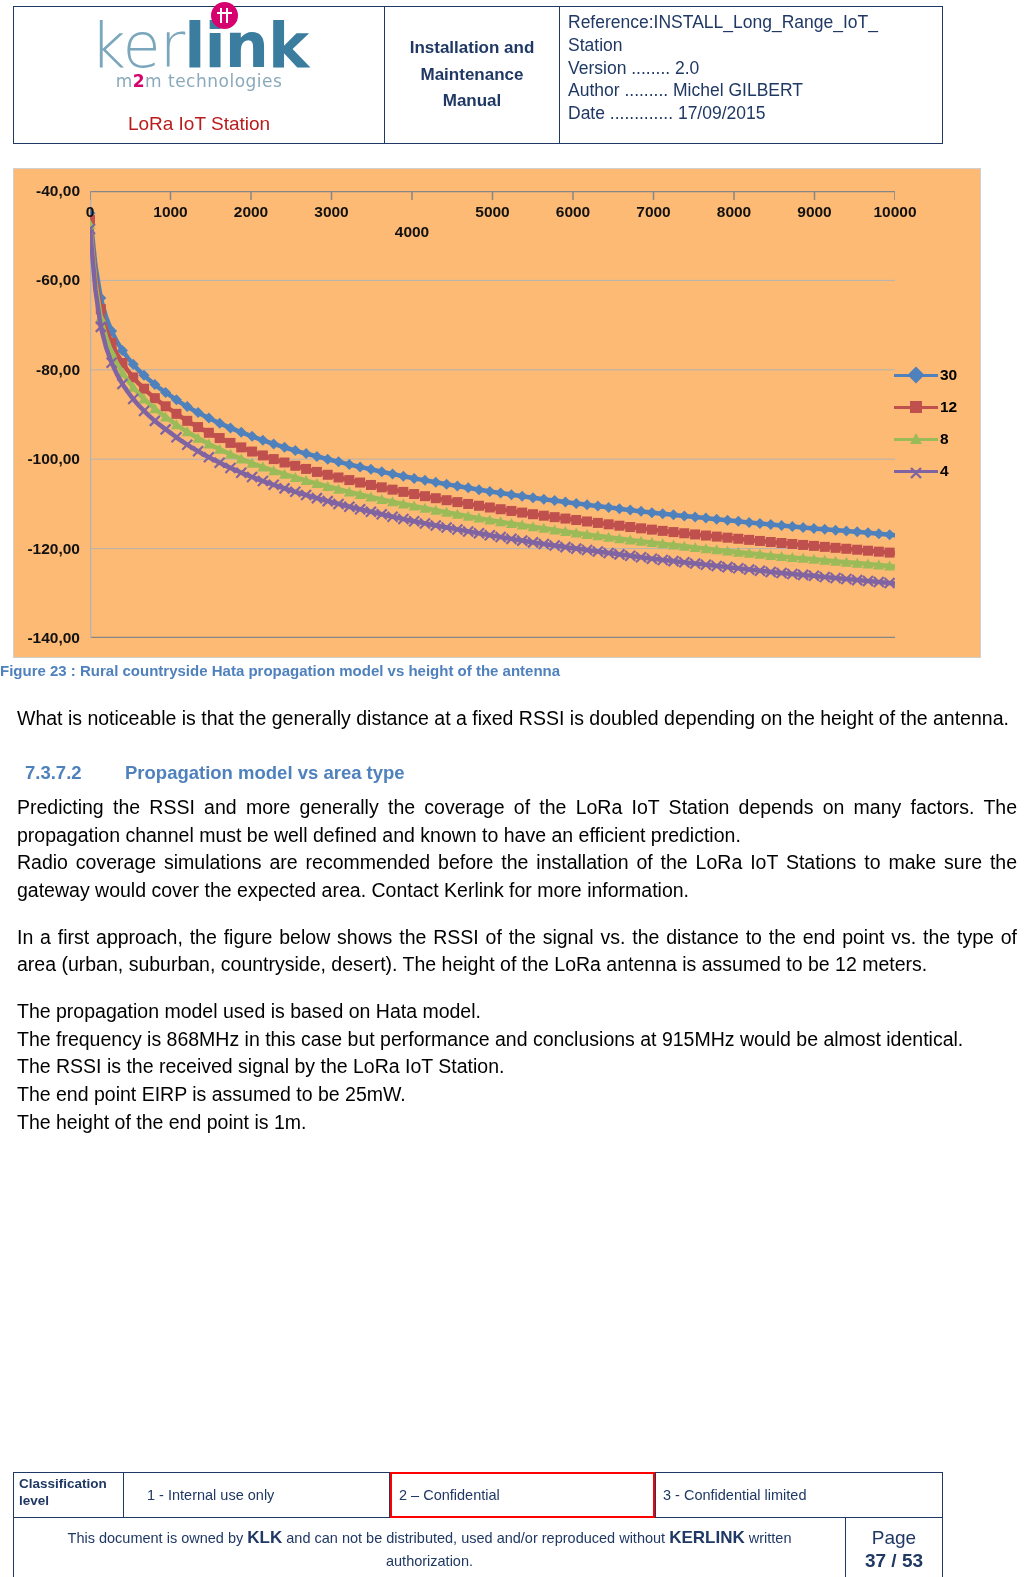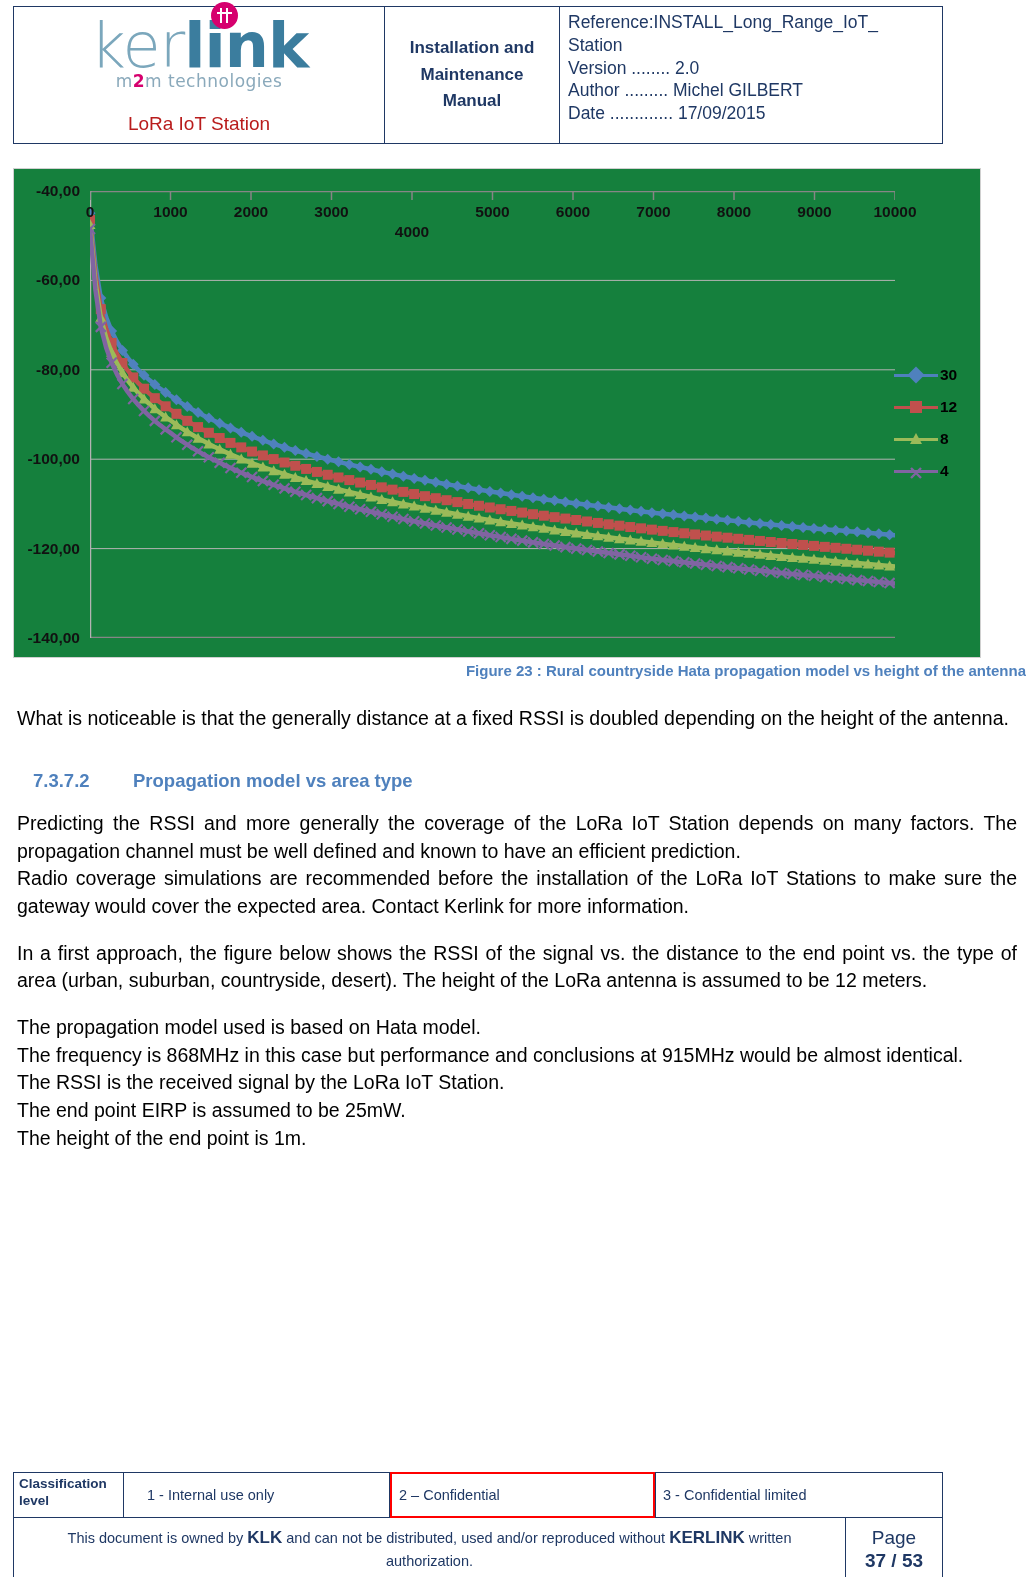--- a/index.html
+++ b/index.html
@@ -120,7 +120,7 @@
     height: 490px;
     border: 1px solid #d0d0d0;
     box-sizing: border-box;
-    background: #15803d;
+    background: #fdba74;
   }
   .plot {
     position: absolute;

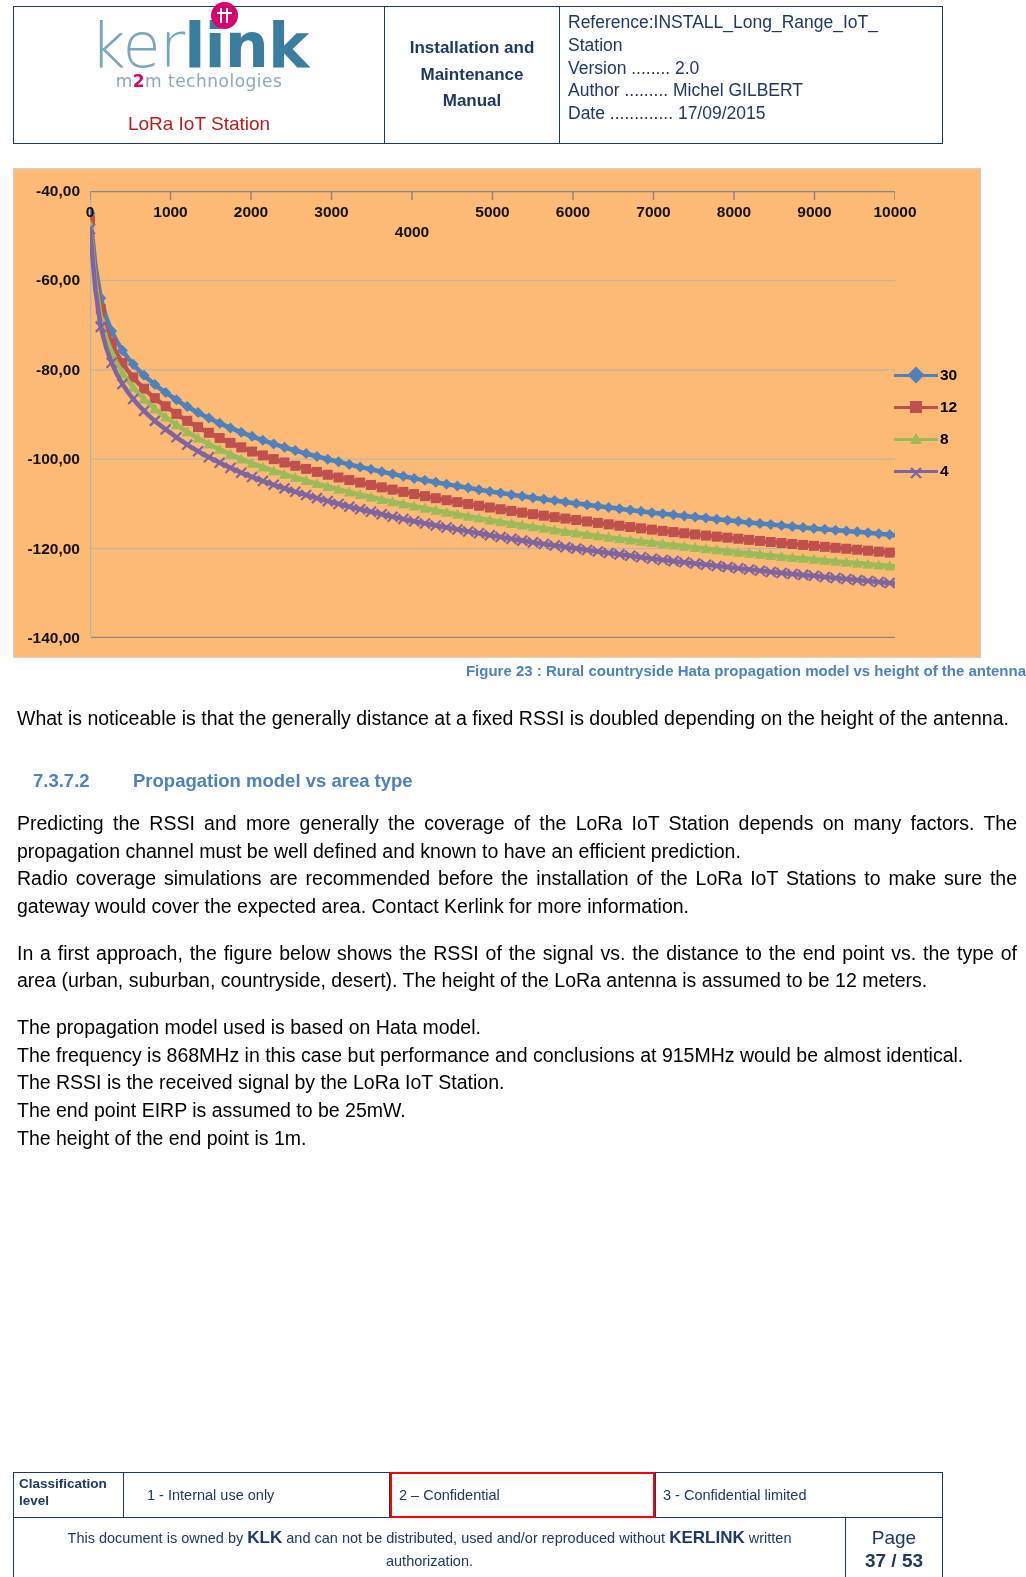--- a/index.html
+++ b/index.html
@@ -183,7 +183,7 @@
     position: absolute;
     left: 0; right: 0;
     top: 662px;
-    text-align: right;
+    text-align: left;
     font-size: 15px;
     font-weight: bold;
     color: #4f81bd;

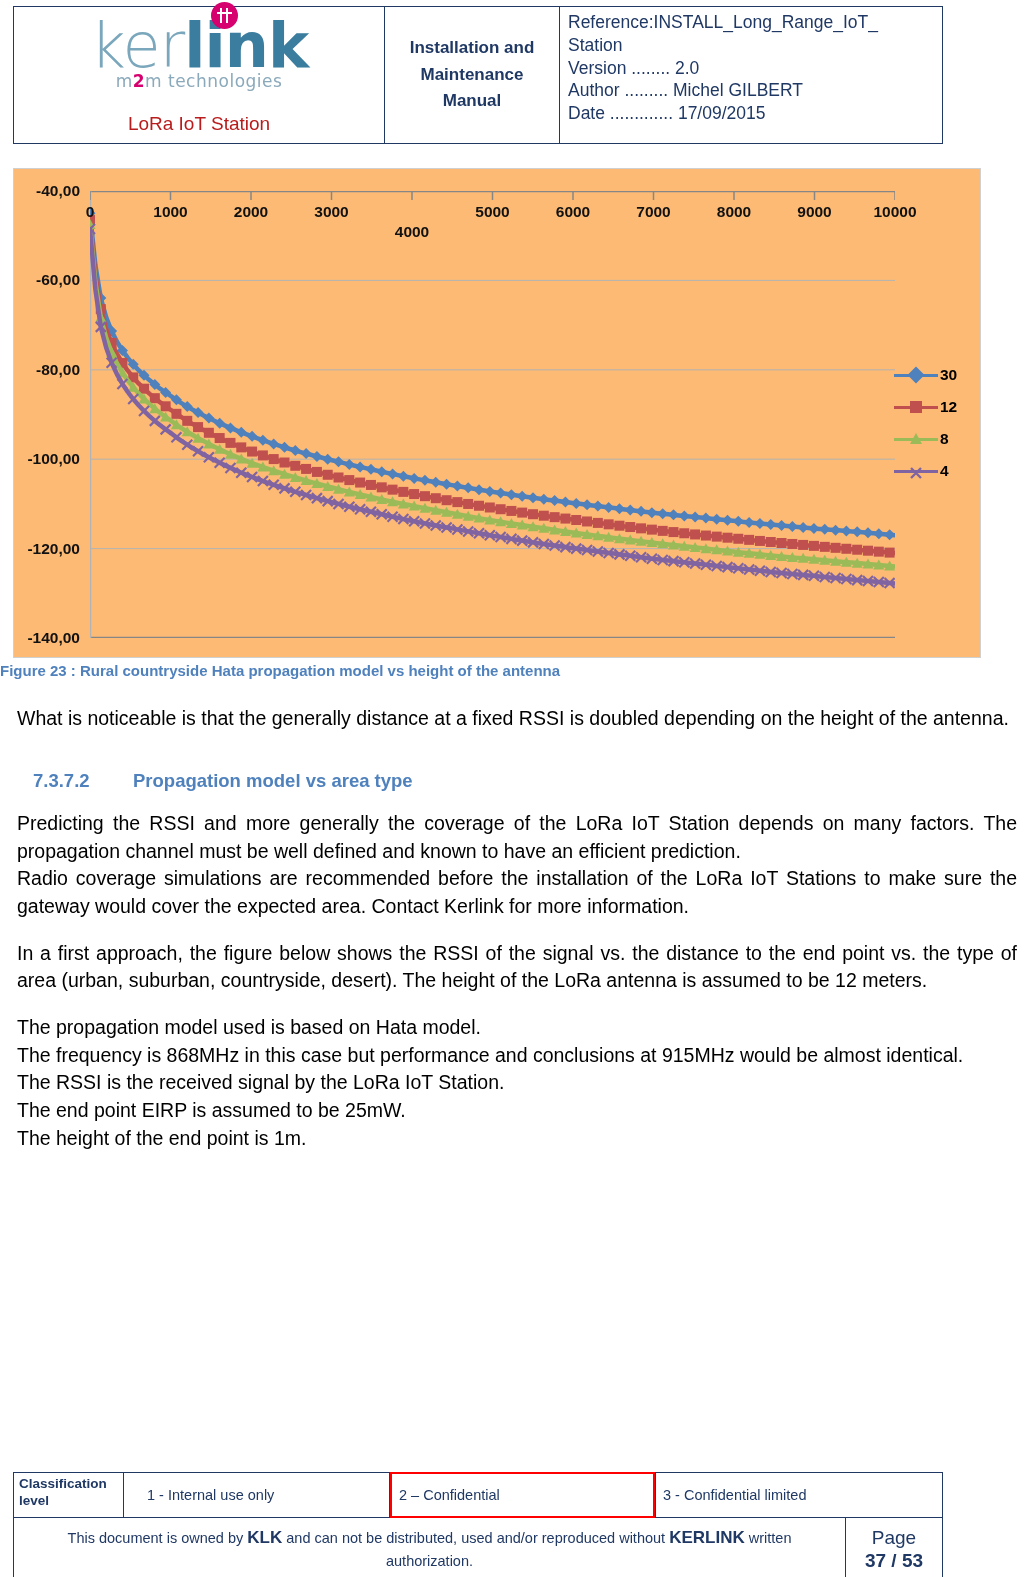--- a/index.html
+++ b/index.html
@@ -208,7 +208,7 @@
     color: #4f81bd;
     font-weight: bold;
     font-size: 18.5px;
-    margin: 16px;
+    margin: 8px;
     display: flex;
   }
   .sec-num { width: 100px; }

